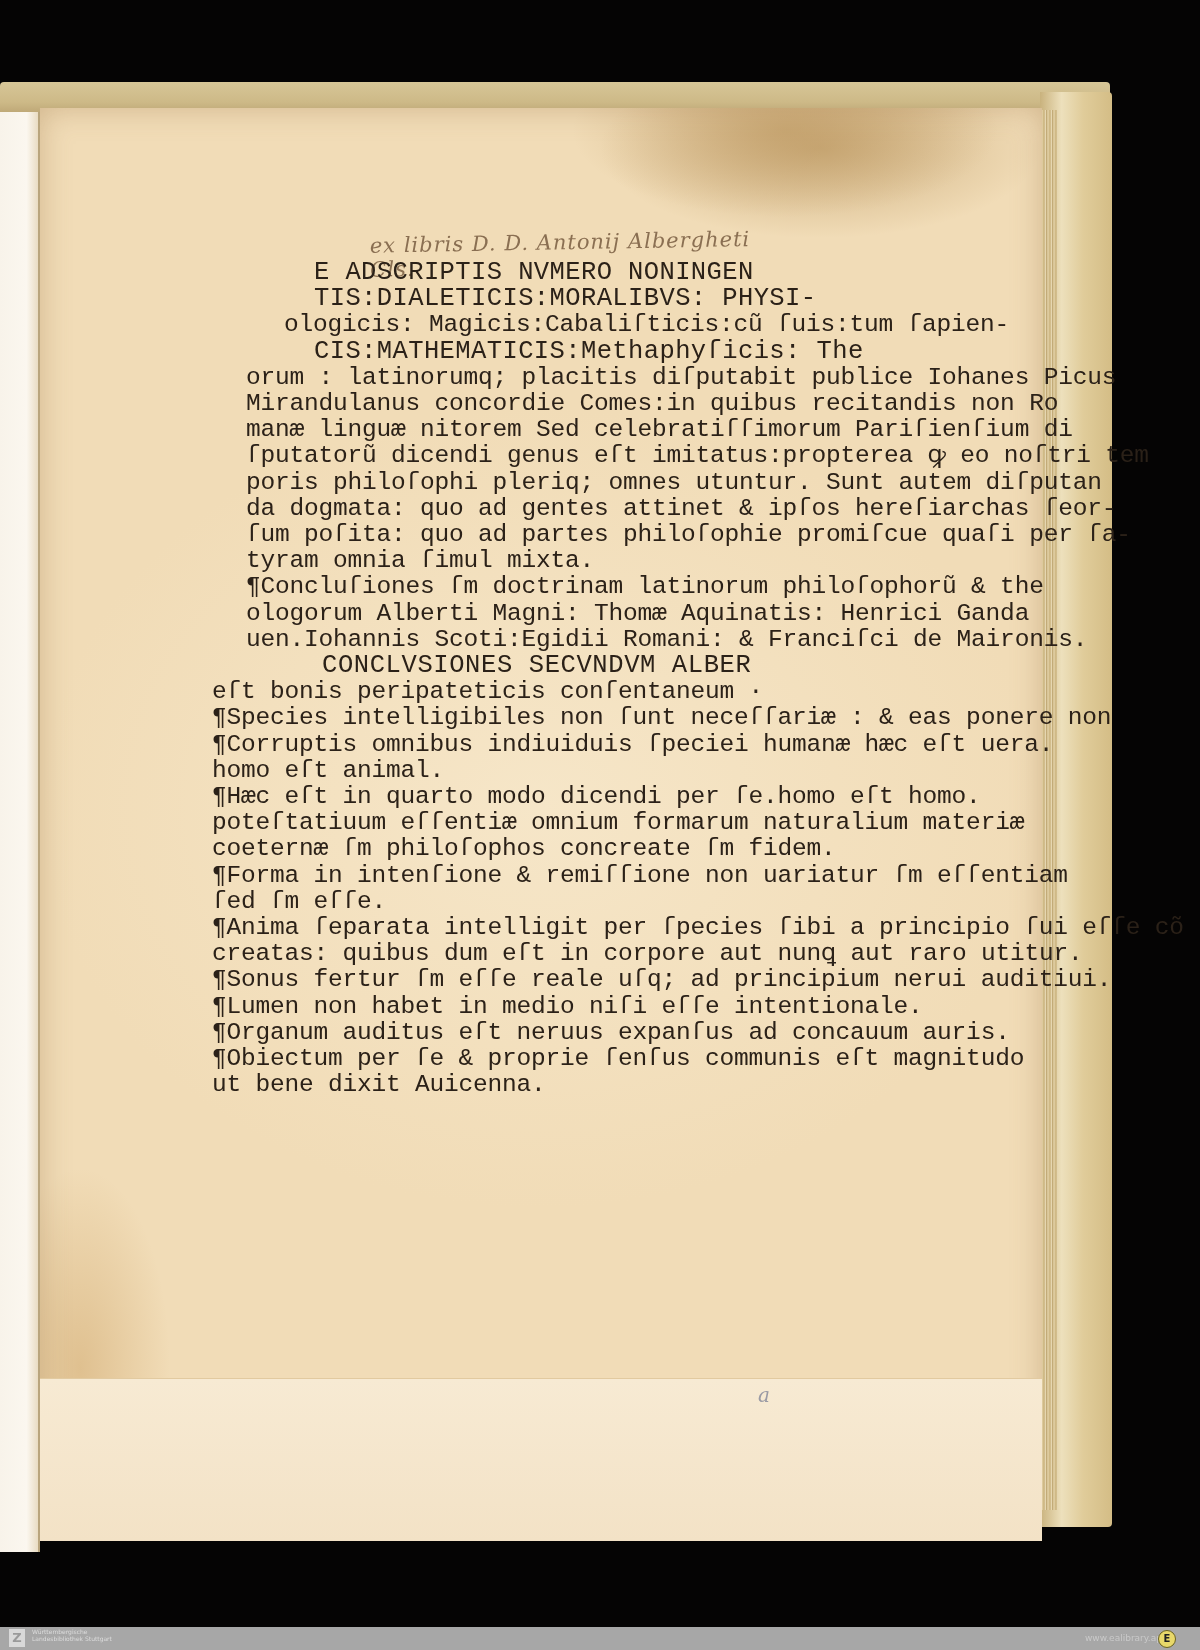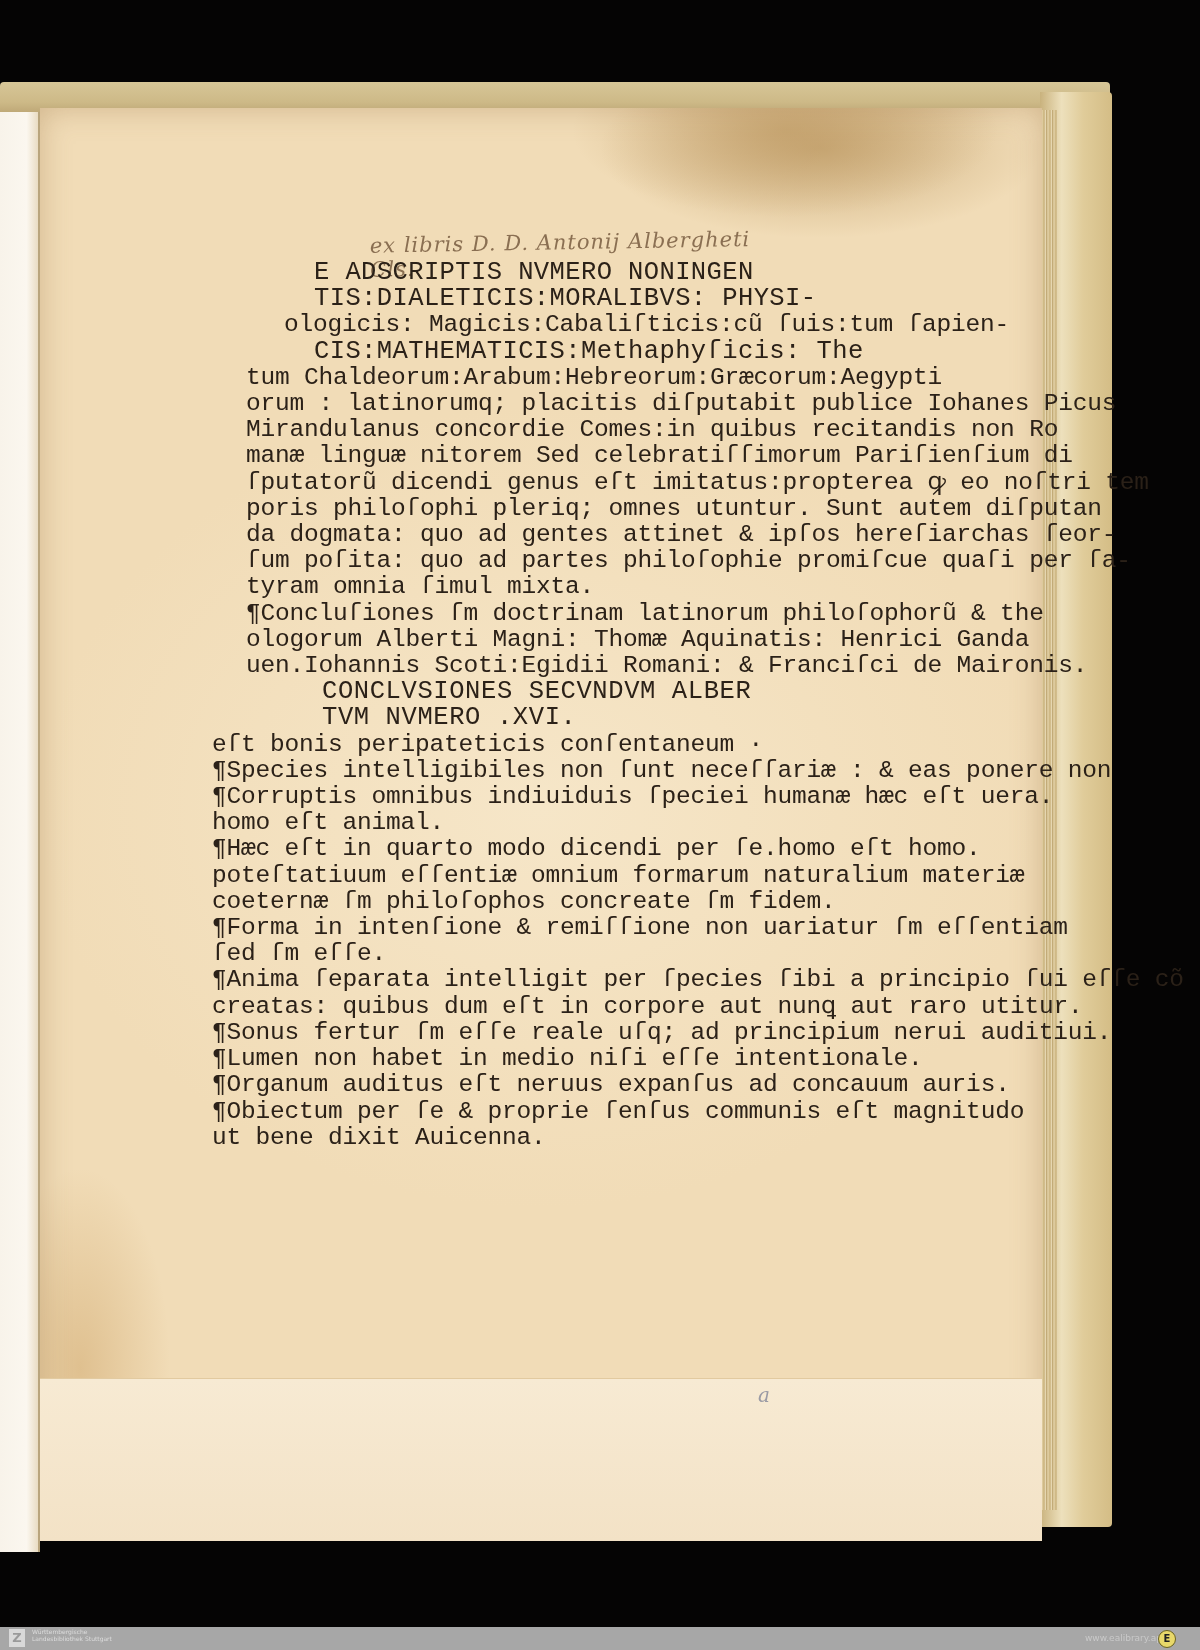--- a/index.html
+++ b/index.html
@@ -101,7 +101,6 @@
       <span class="line caps indent1">TIS:DIALETICIS:MORALIBVS: PHYSI-</span>
       <span class="line indent2">ologicis: Magicis:Cabaliſticis:cũ ſuis:tum ſapien-</span>
       <span class="line caps indent1">CIS:MATHEMATICIS:Methaphyſicis: The</span>
-      <span class="line sub-indent">tum Chaldeorum:Arabum:Hebreorum:Græcorum:Aegypti</span>
       <span class="line sub-indent">orum : latinorumq; placitis diſputabit publice Iohanes Picus</span>
       <span class="line sub-indent">Mirandulanus concordie Comes:in quibus recitandis non Ro</span>
       <span class="line sub-indent">manæ linguæ nitorem Sed celebratiſſimorum Pariſienſium di</span>

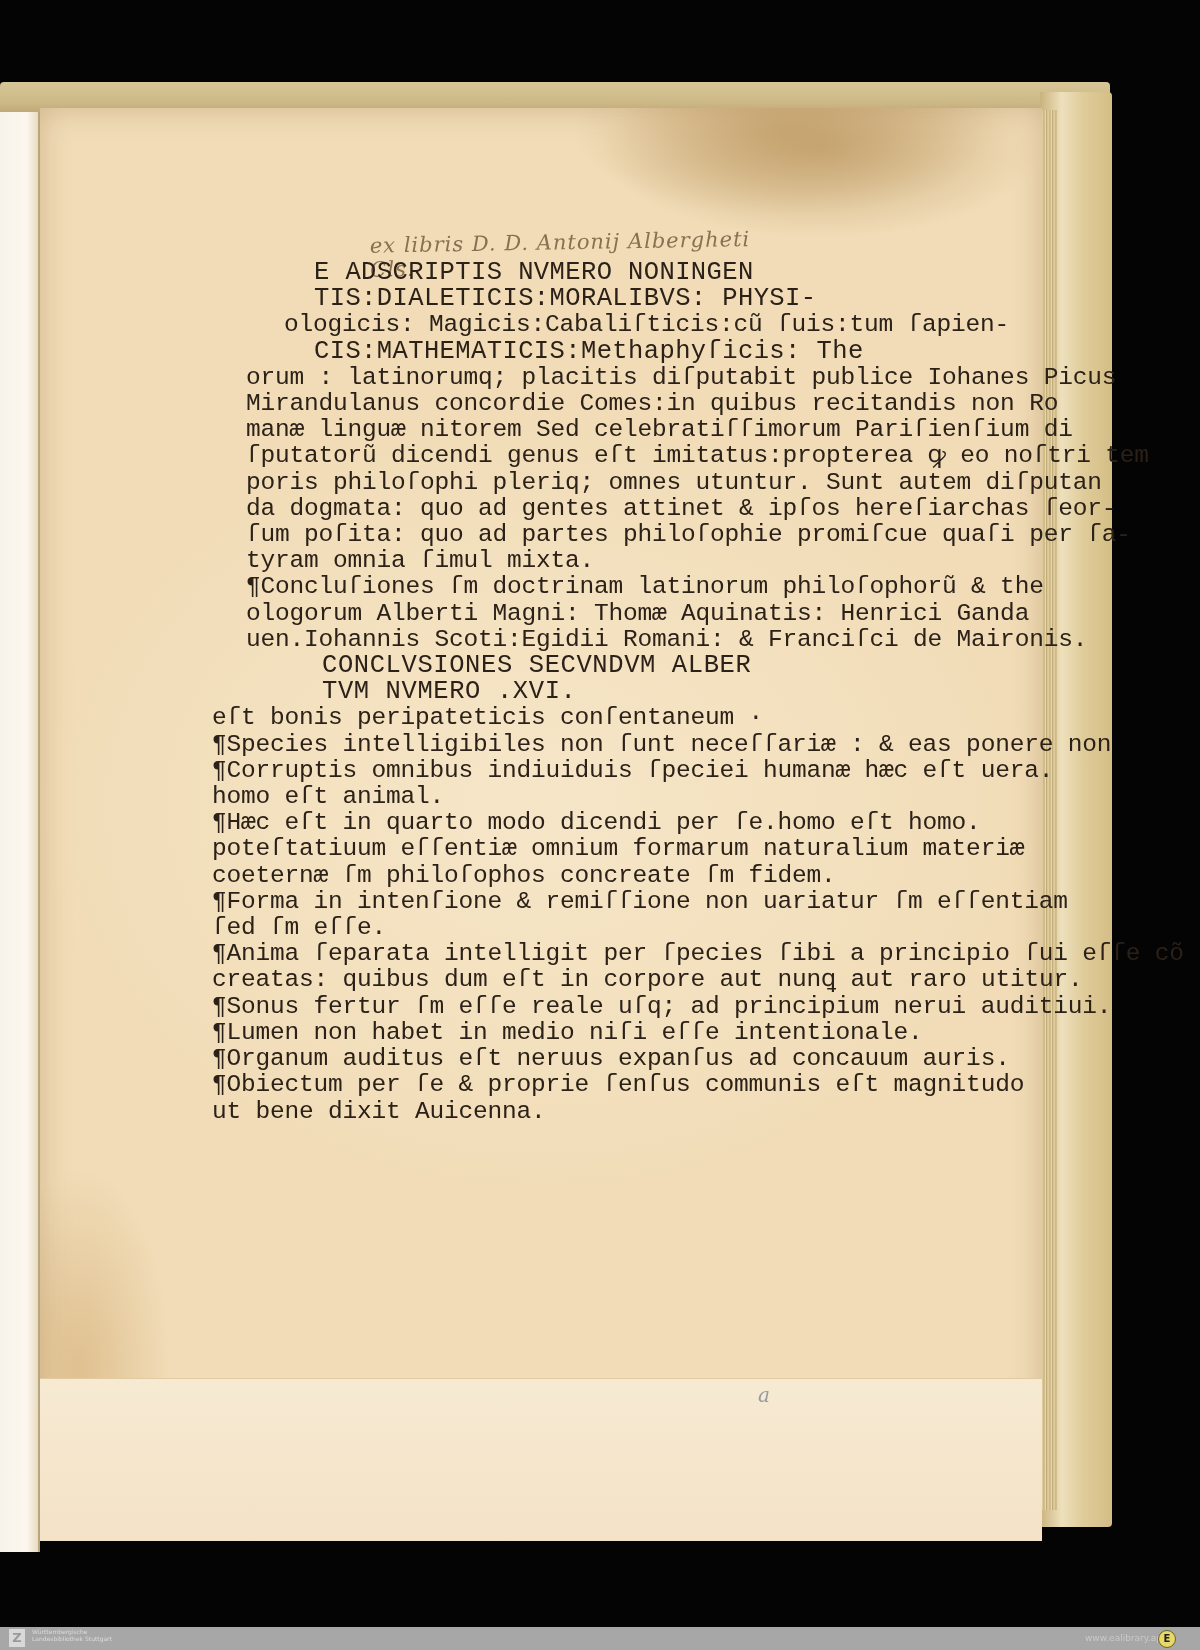--- a/index.html
+++ b/index.html
@@ -115,7 +115,6 @@
       <span class="line sub-indent">uen.Iohannis Scoti:Egidii Romani: &amp; Franciſci de Maironis.</span>
 
       <span class="line heading" style="padding-left:160px">CONCLVSIONES SECVNDVM ALBER</span>
-      <span class="line heading" style="padding-left:160px">TVM NVMERO .XVI.</span>
 
       <div style="padding-left:50px">
         <div>

